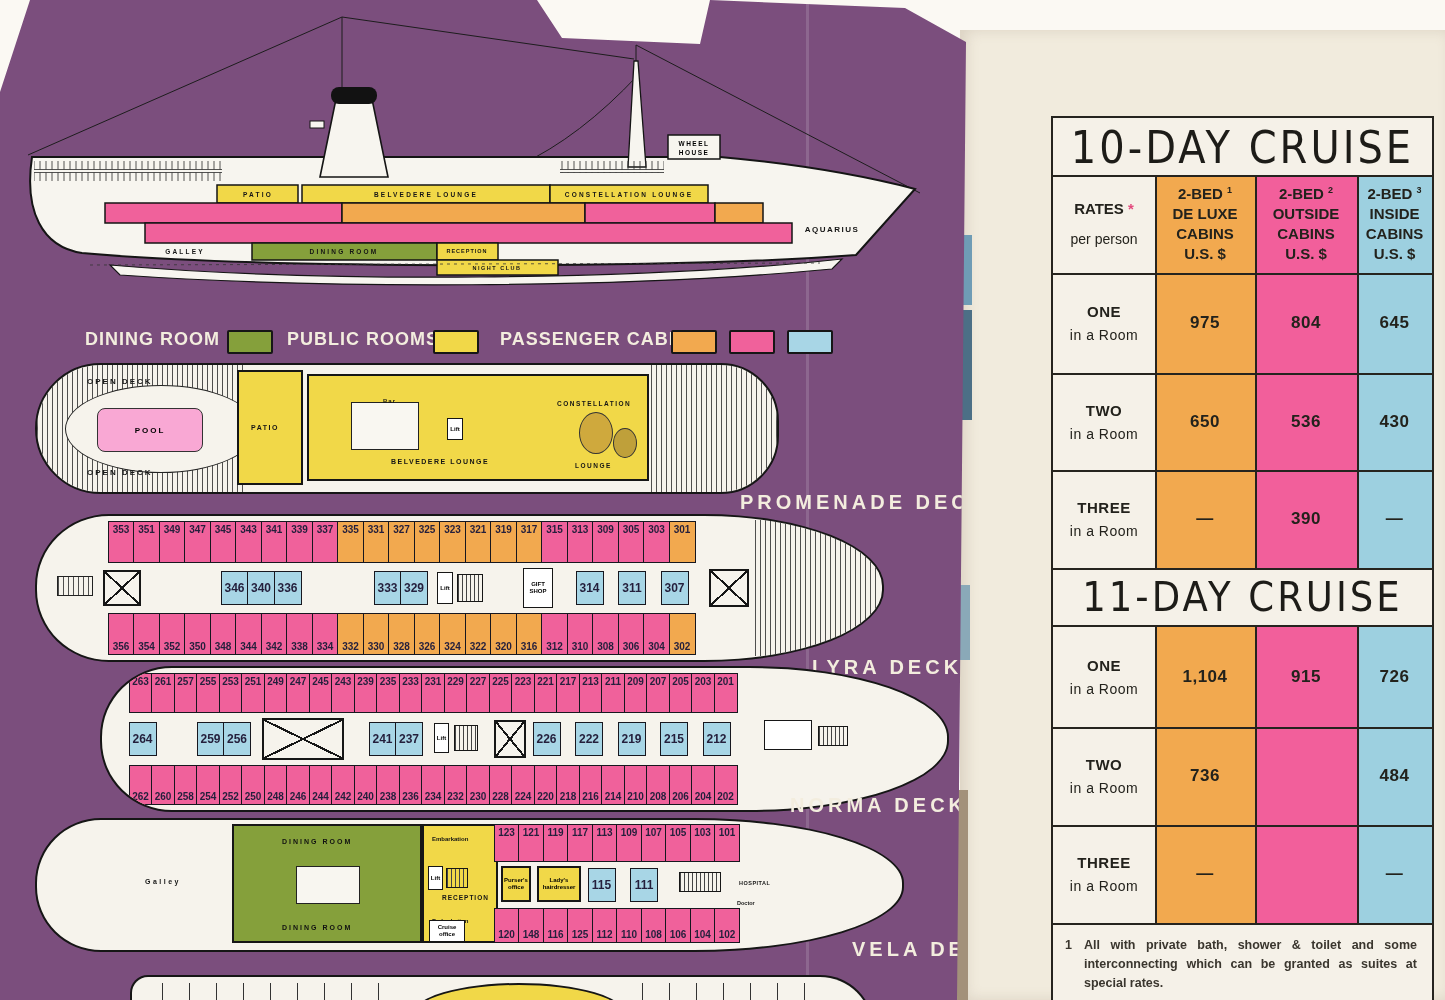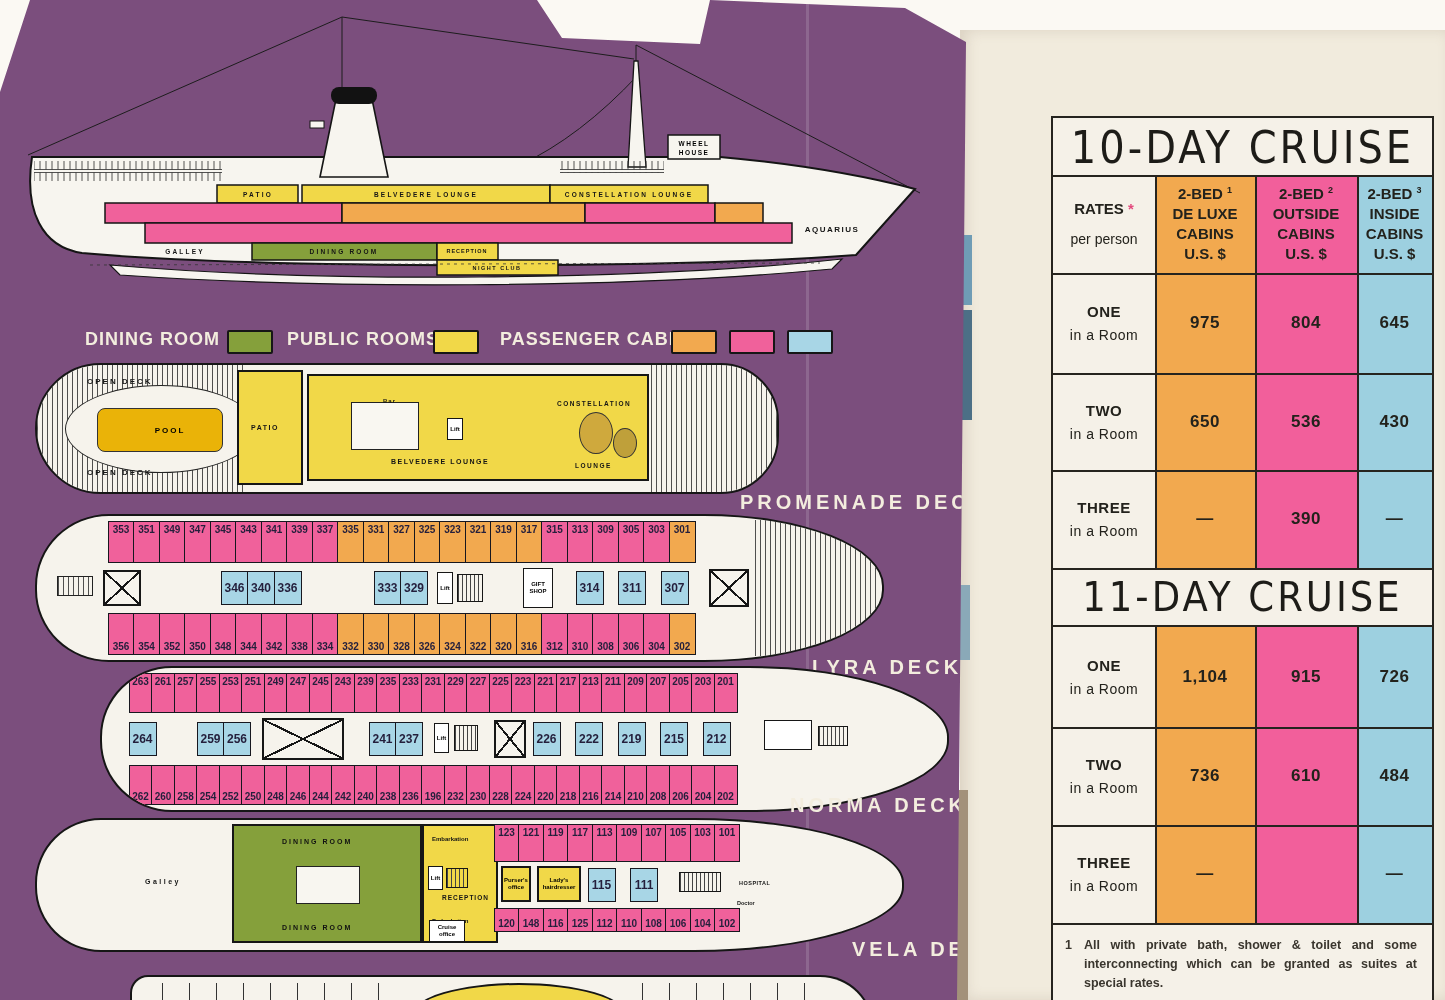--- a/index.html
+++ b/index.html
@@ -278,7 +278,7 @@
     <div class="deck" style="left:35px;top:363px;width:740px;height:127px;border-radius:72px 64px 64px 72px;">
       <div class="hatch" style="left:0;top:0;width:210px;height:100%;"></div>
       <div style="position:absolute;left:28px;top:20px;width:190px;height:86px;background:#f6f3ec;border:1.5px solid #222;border-radius:50%;"></div>
-      <div style="position:absolute;left:60px;top:43px;width:104px;height:42px;background:#eab308;border:1.2px solid #333;border-radius:8px;display:flex;align-items:center;justify-content:center;font-size:8px;font-weight:700;letter-spacing:2px;padding-left:20px;">POOL</div>
+      <div style="position:absolute;left:60px;top:43px;width:104px;height:42px;background:#f9a8d4;border:1.2px solid #333;border-radius:8px;display:flex;align-items:center;justify-content:center;font-size:8px;font-weight:700;letter-spacing:2px;">POOL</div>
       <div class="tinylab" style="left:50px;top:12px;font-size:8px;letter-spacing:2px;">OPEN DECK</div>
       <div class="tinylab" style="left:50px;top:103px;font-size:8px;letter-spacing:2px;">OPEN DECK</div>
       <div class="area yellow furn" style="left:200px;top:5px;width:66px;height:115px;">

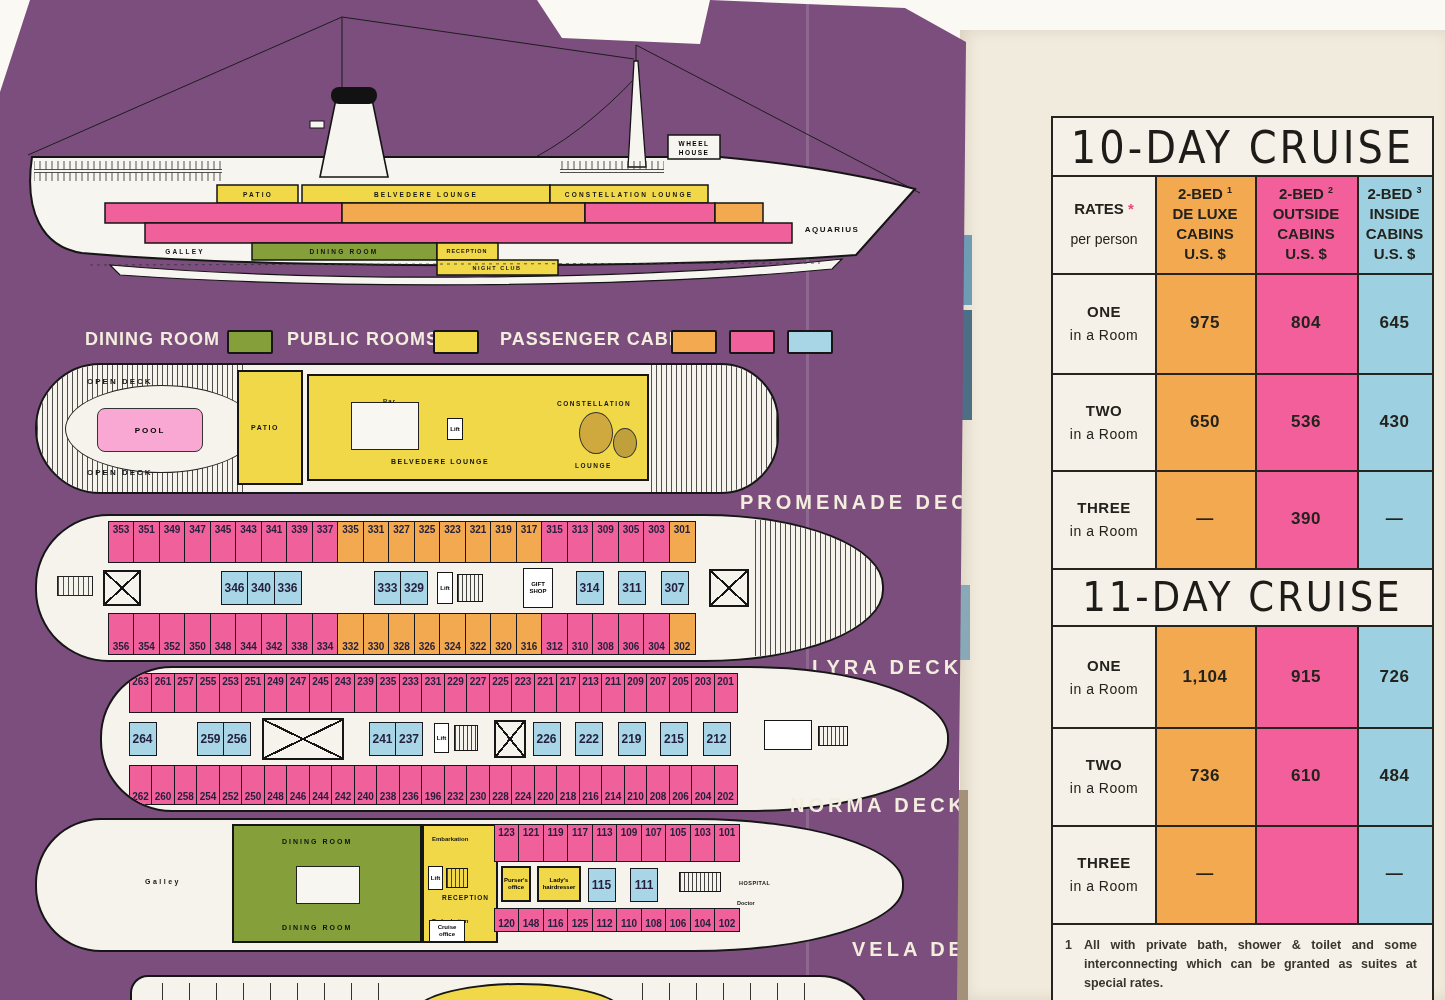--- a/index.html
+++ b/index.html
@@ -163,7 +163,6 @@
           <div class="rowlab2">in a Room</div>
         </div>
       <div class="tcell val" style="left:102px;top:609px;width:100px;height:98px;">736</div>
-      <div class="tcell val" style="left:202px;top:609px;width:102px;height:98px;">610</div>
       <div class="tcell val" style="left:304px;top:609px;width:75px;height:98px;">484</div>
 
       <div class="tcell" style="left:0;top:707px;width:102px;height:98px;">

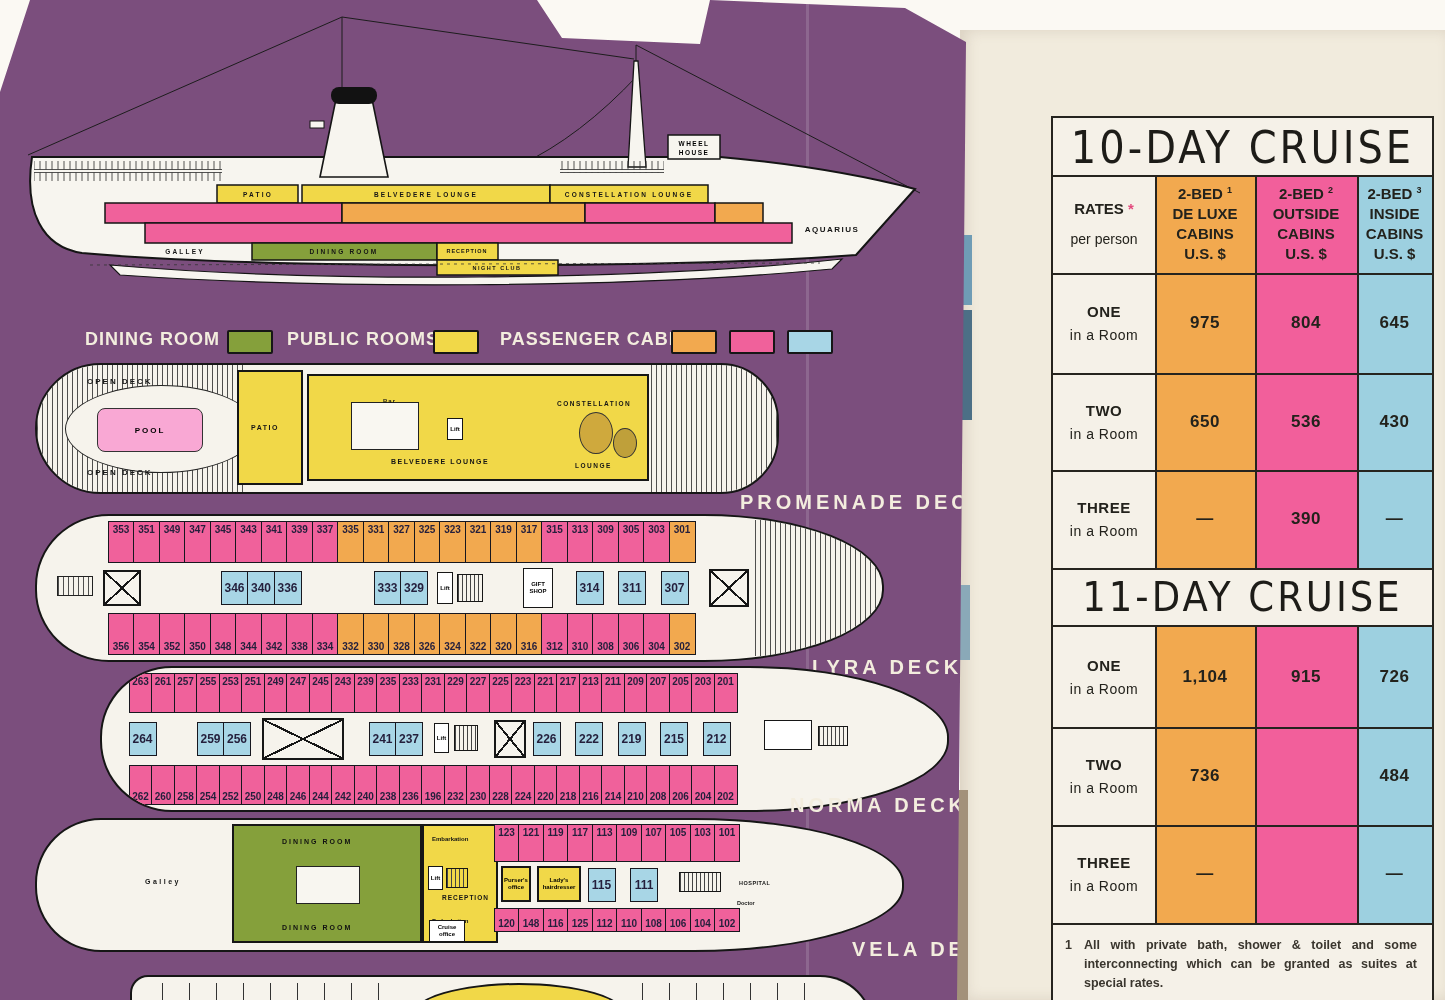--- a/index.html
+++ b/index.html
@@ -419,7 +419,7 @@
           <span class="cab p">240</span>
           <span class="cab p">238</span>
           <span class="cab p">236</span>
-          <span class="cab p">196</span>
+          <span class="cab p">234</span>
           <span class="cab p">232</span>
           <span class="cab p">230</span>
           <span class="cab p">228</span>

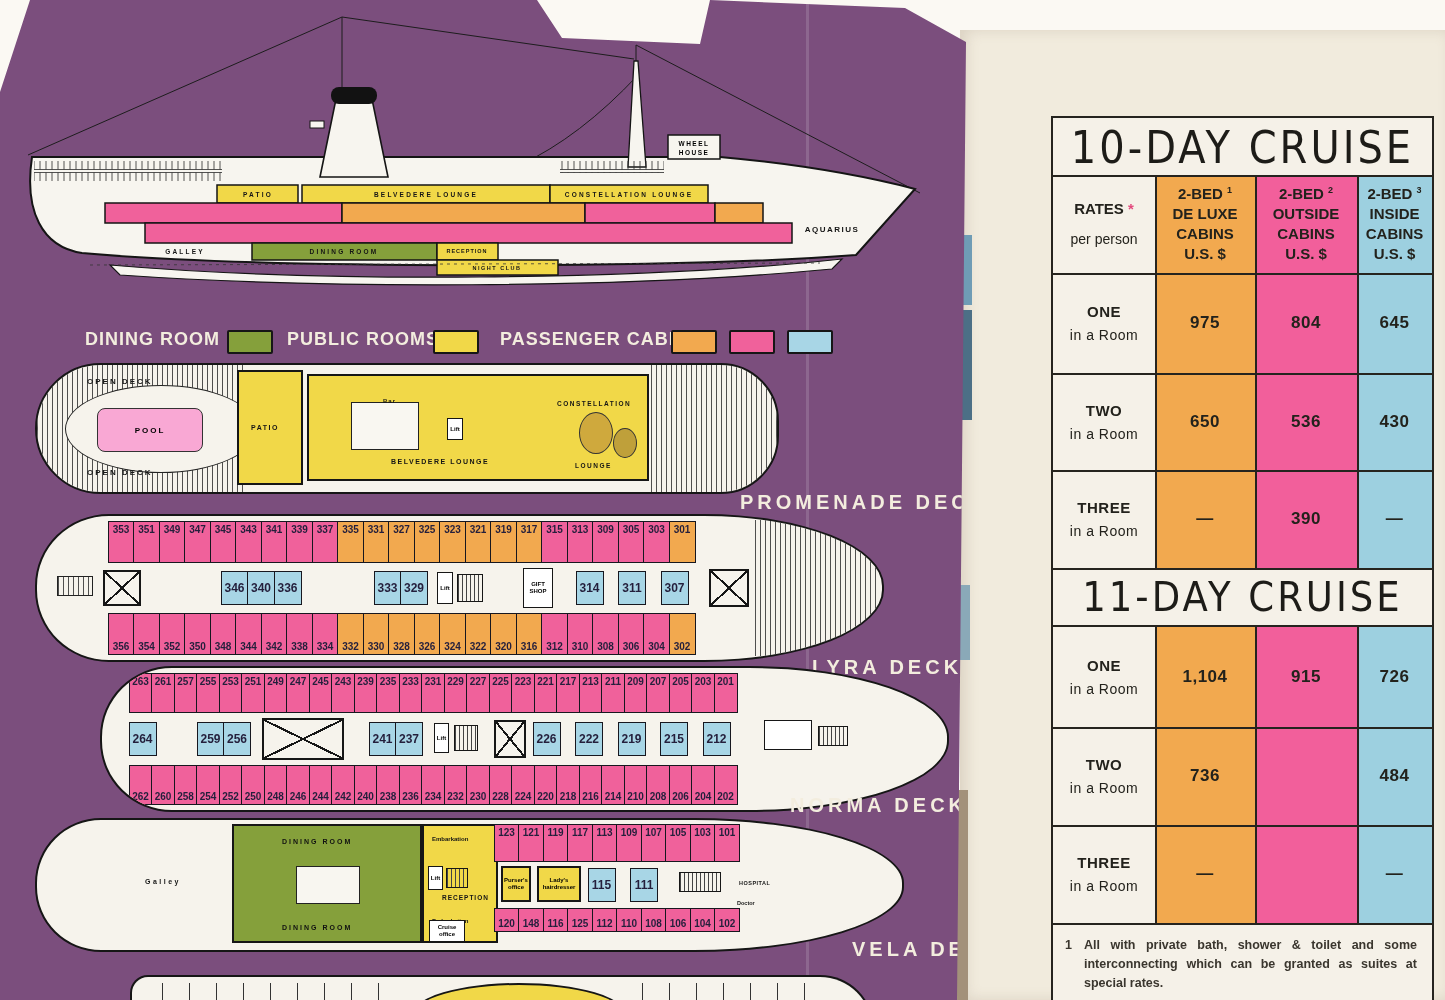--- a/index.html
+++ b/index.html
@@ -495,7 +495,7 @@
           <span class="cab p">103</span>
           <span class="cab p">101</span>
         </div>
-      <div class="strip row-bottom vela-strip" style="left:458px;top:88px;height:24px;">
+      <div class="strip row-bottom vela-strip" style="left:458px;top:88px;height:35px;">
           <span class="cab p">120</span>
           <span class="cab p">148</span>
           <span class="cab p">116</span>

